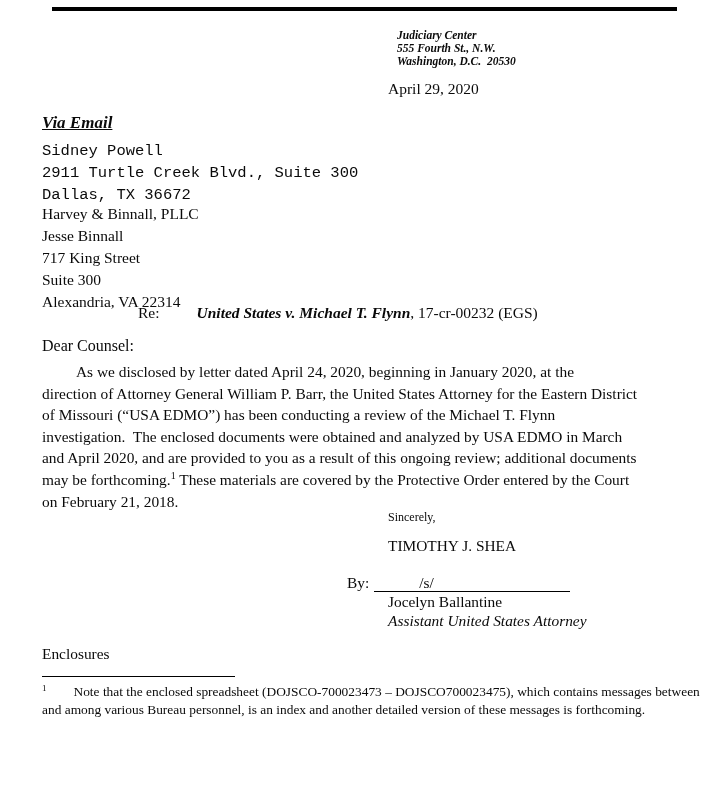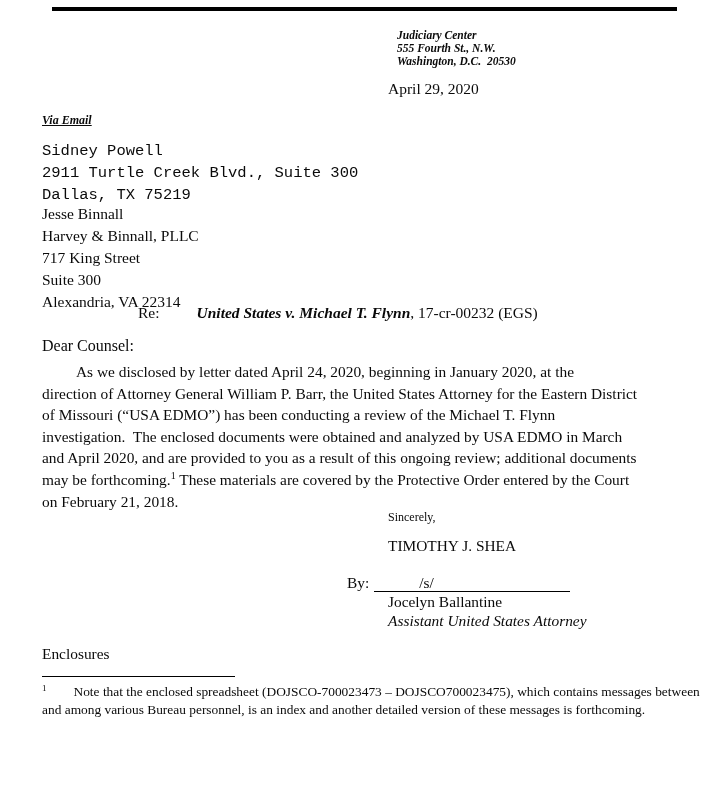--- a/index.html
+++ b/index.html
@@ -32,7 +32,7 @@
 
   .via-email {
     position: absolute; left: 42px; top: 113px;
-    font-size: 12px; font-weight: bold; font-style: italic;
+    font-size: 17px; font-weight: bold; font-style: italic;
     text-decoration: underline;
   }
 

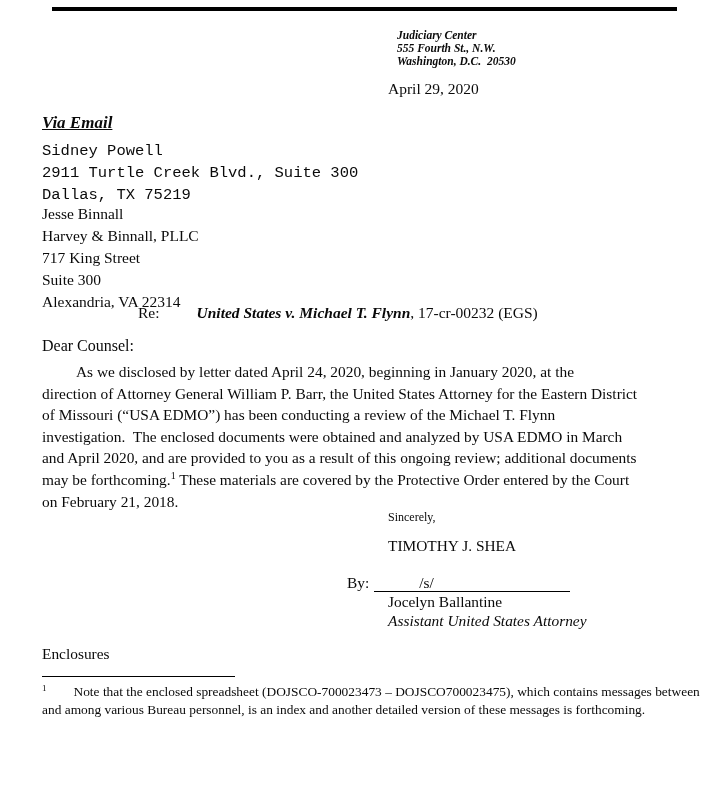--- a/index.html
+++ b/index.html
@@ -108,7 +108,7 @@
   <div class="address-block recipient-1">
     <div>Sidney Powell</div>
     <div>2911 Turtle Creek Blvd., Suite 300</div>
-    <div>Dallas, TX 75219</div>
+    <div>Dallas, TX 36672</div>
   </div>
 
   <div class="address-block recipient-2">

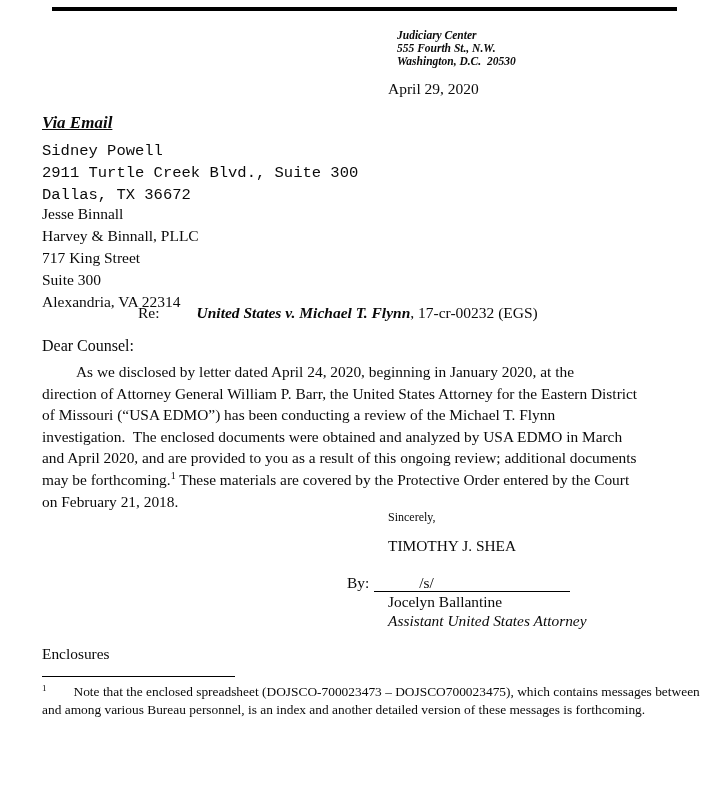--- a/index.html
+++ b/index.html
@@ -112,8 +112,8 @@
   </div>
 
   <div class="address-block recipient-2">
+    <div>Harvey &amp; Binnall, PLLC</div>
     <div>Jesse Binnall</div>
-    <div>Harvey &amp; Binnall, PLLC</div>
     <div>717 King Street</div>
     <div>Suite 300</div>
     <div>Alexandria, VA 22314</div>

